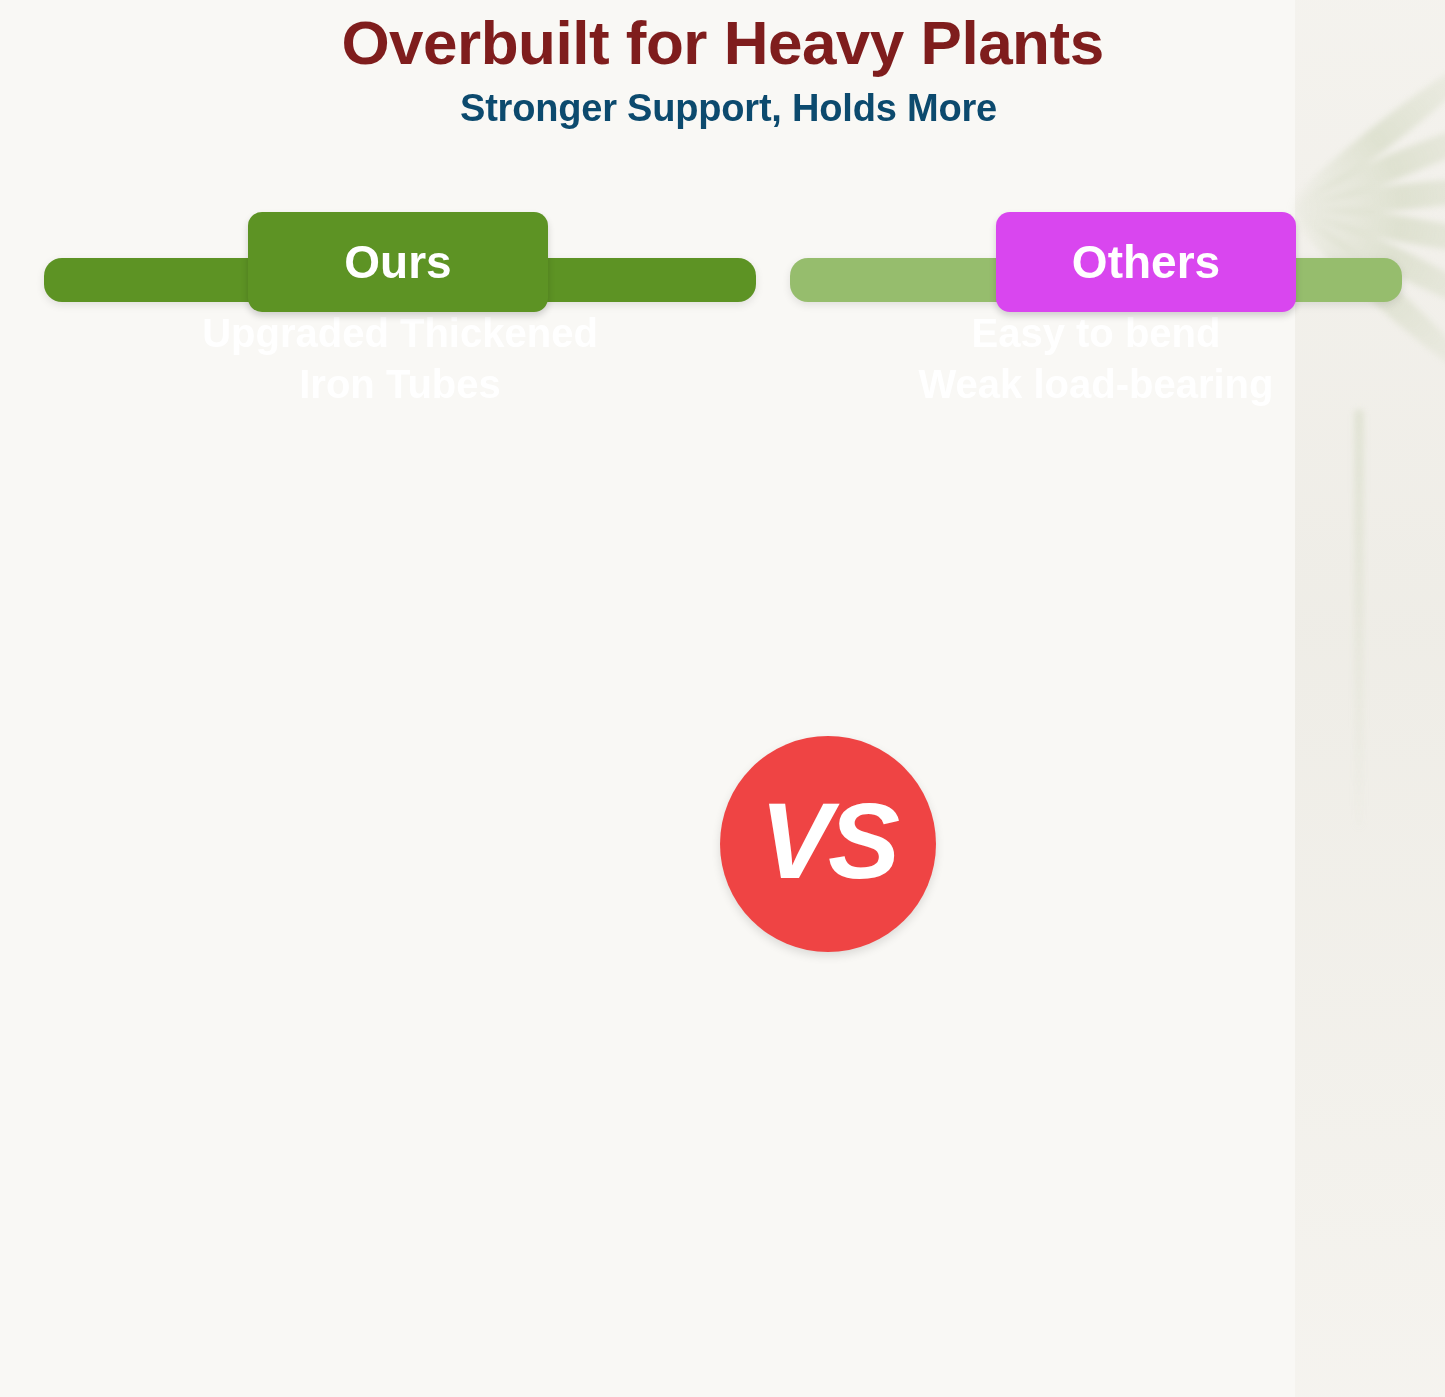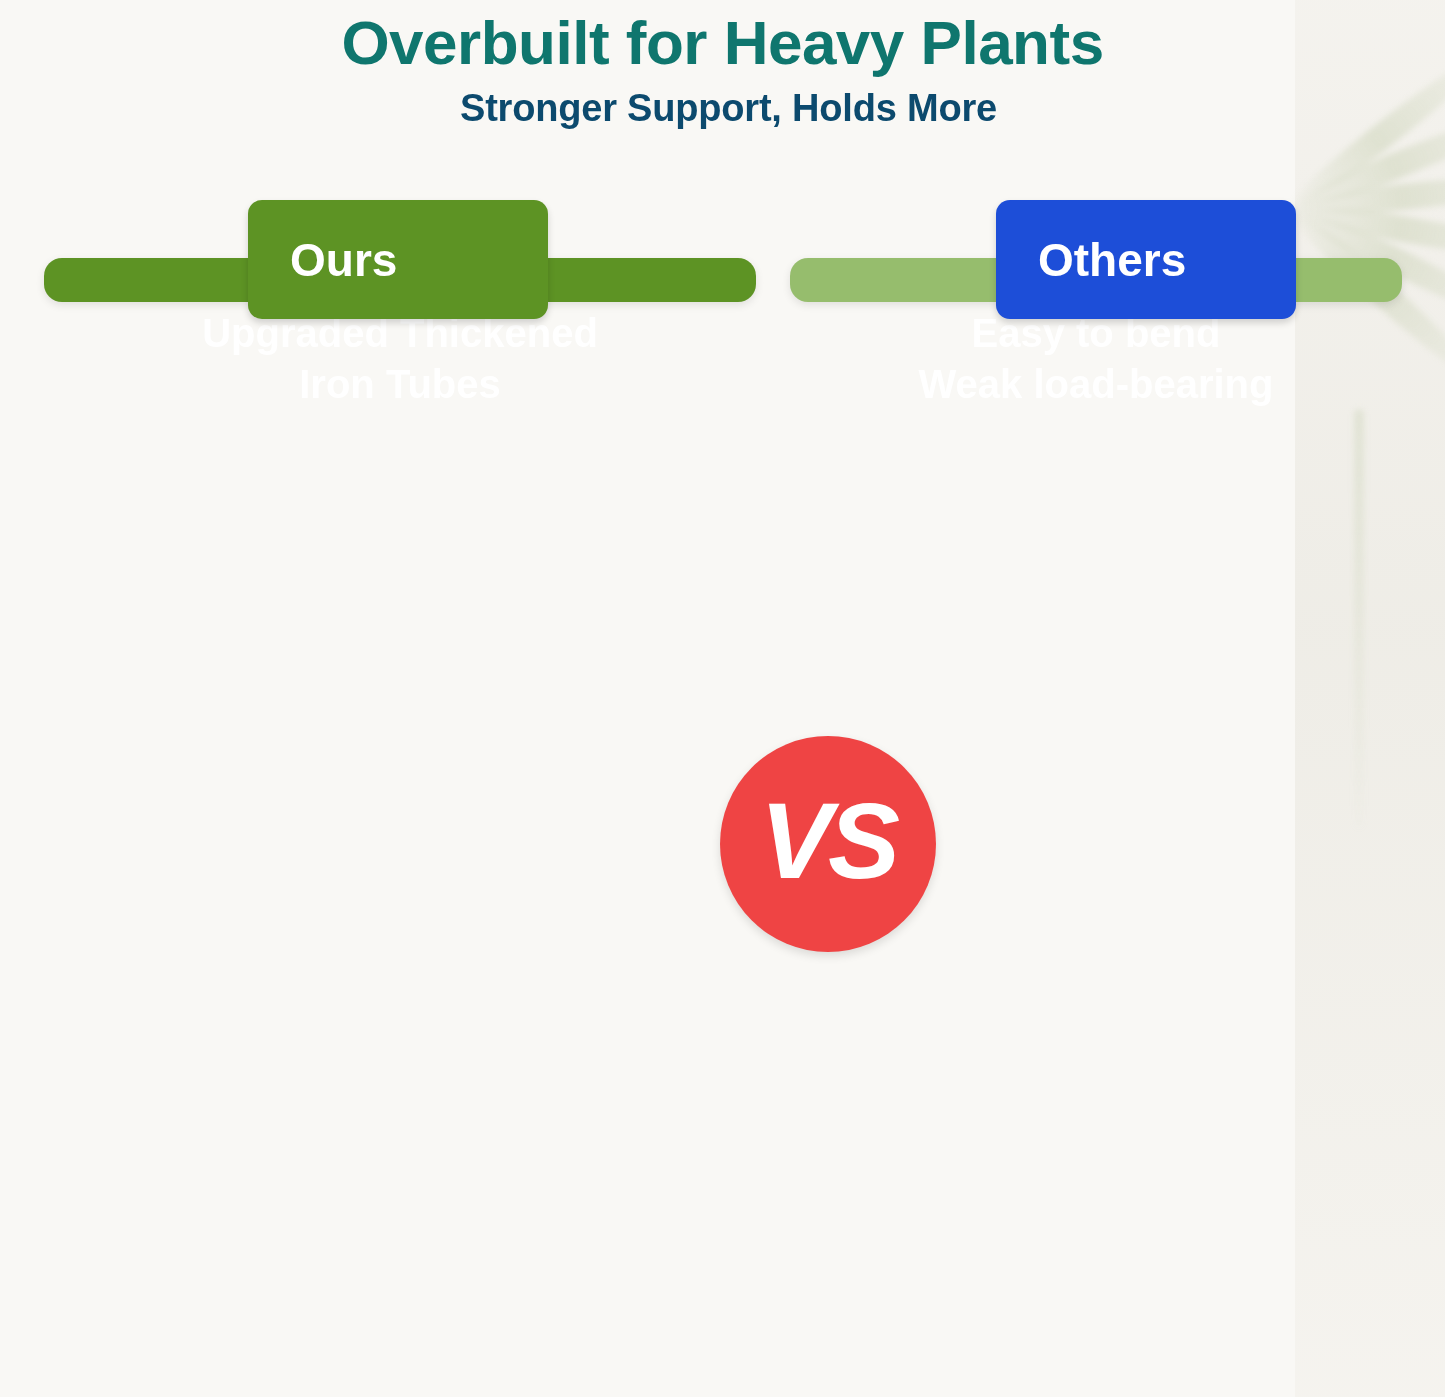--- a/index.html
+++ b/index.html
@@ -61,7 +61,7 @@
   .title {
     font-size: 62px;
     font-weight: bold;
-    color: #0f766e;
+    color: #7f1d1d;
     letter-spacing: -0.5px;
     line-height: 1.12;
   }

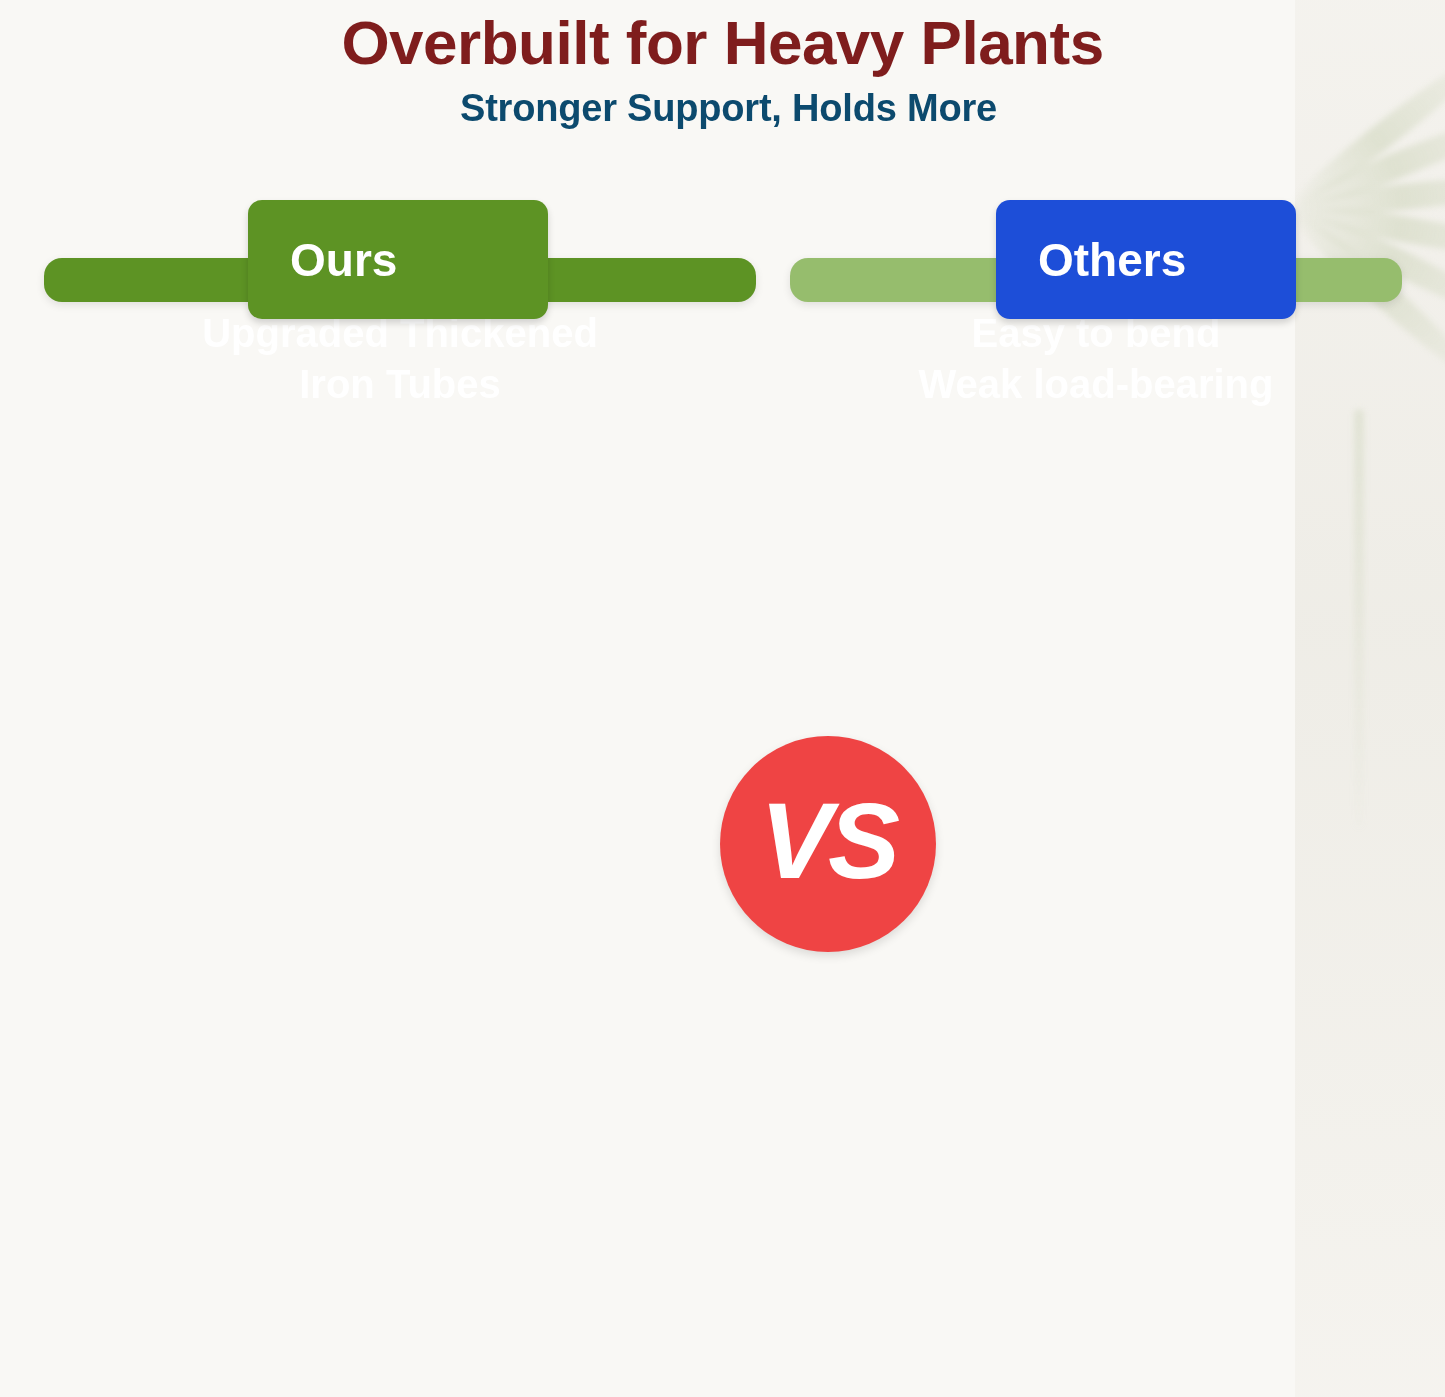--- a/index.html
+++ b/index.html
@@ -90,12 +90,13 @@
   
   .tab {
     position: absolute;
-    top: 4px;
-    height: 119px;
+    top: 16px;
+    height: 100px;
     min-width: 300px;
     border-radius: 14px;
     display: flex;
     align-items: center;
+    justify-content: center;
     color: #ffffff;
     font-size: 46px;
     font-weight: bold;

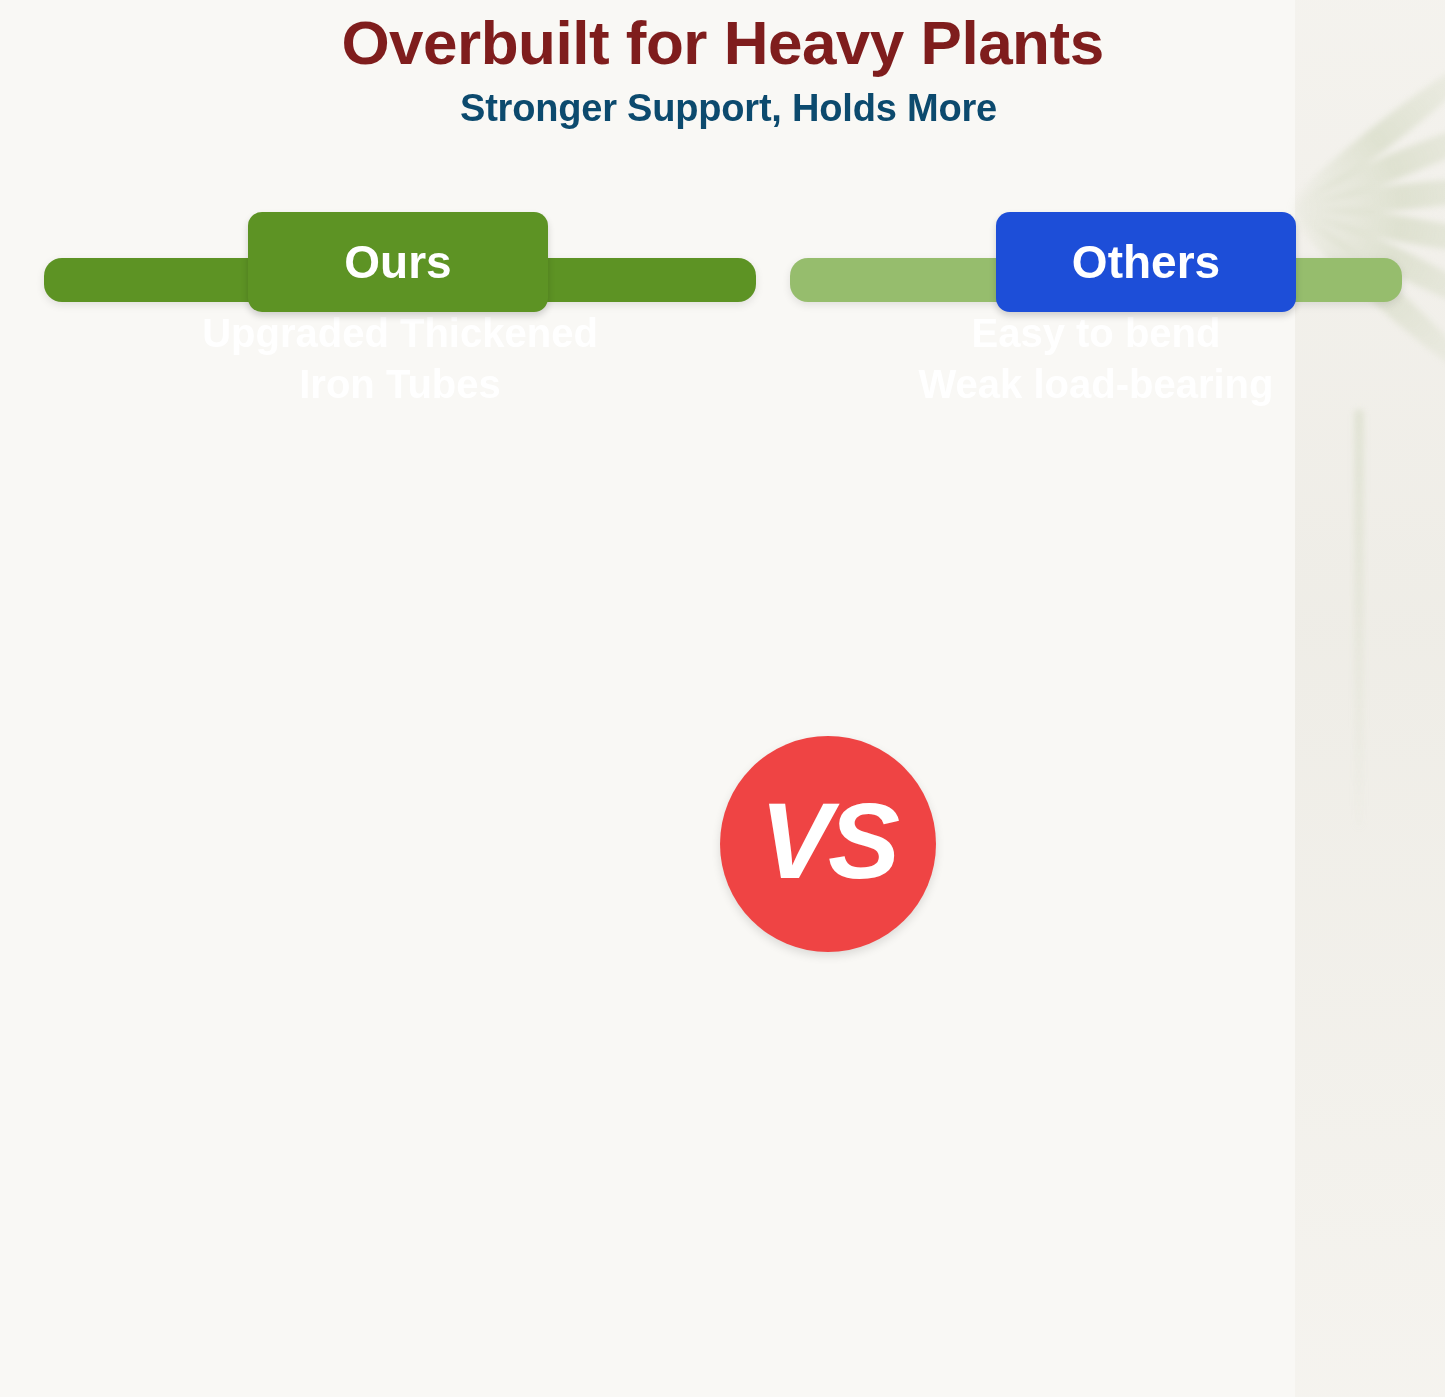--- a/index.html
+++ b/index.html
@@ -105,7 +105,7 @@
     padding: 0 42px;
   }
   .tab.ours   { left: 204px; background: #5d9324; }
-  .tab.others { left: 206px; background: #1d4ed8; }
+  .tab.others { left: 206px; background: #d946ef; }
 
   
   .panel {

